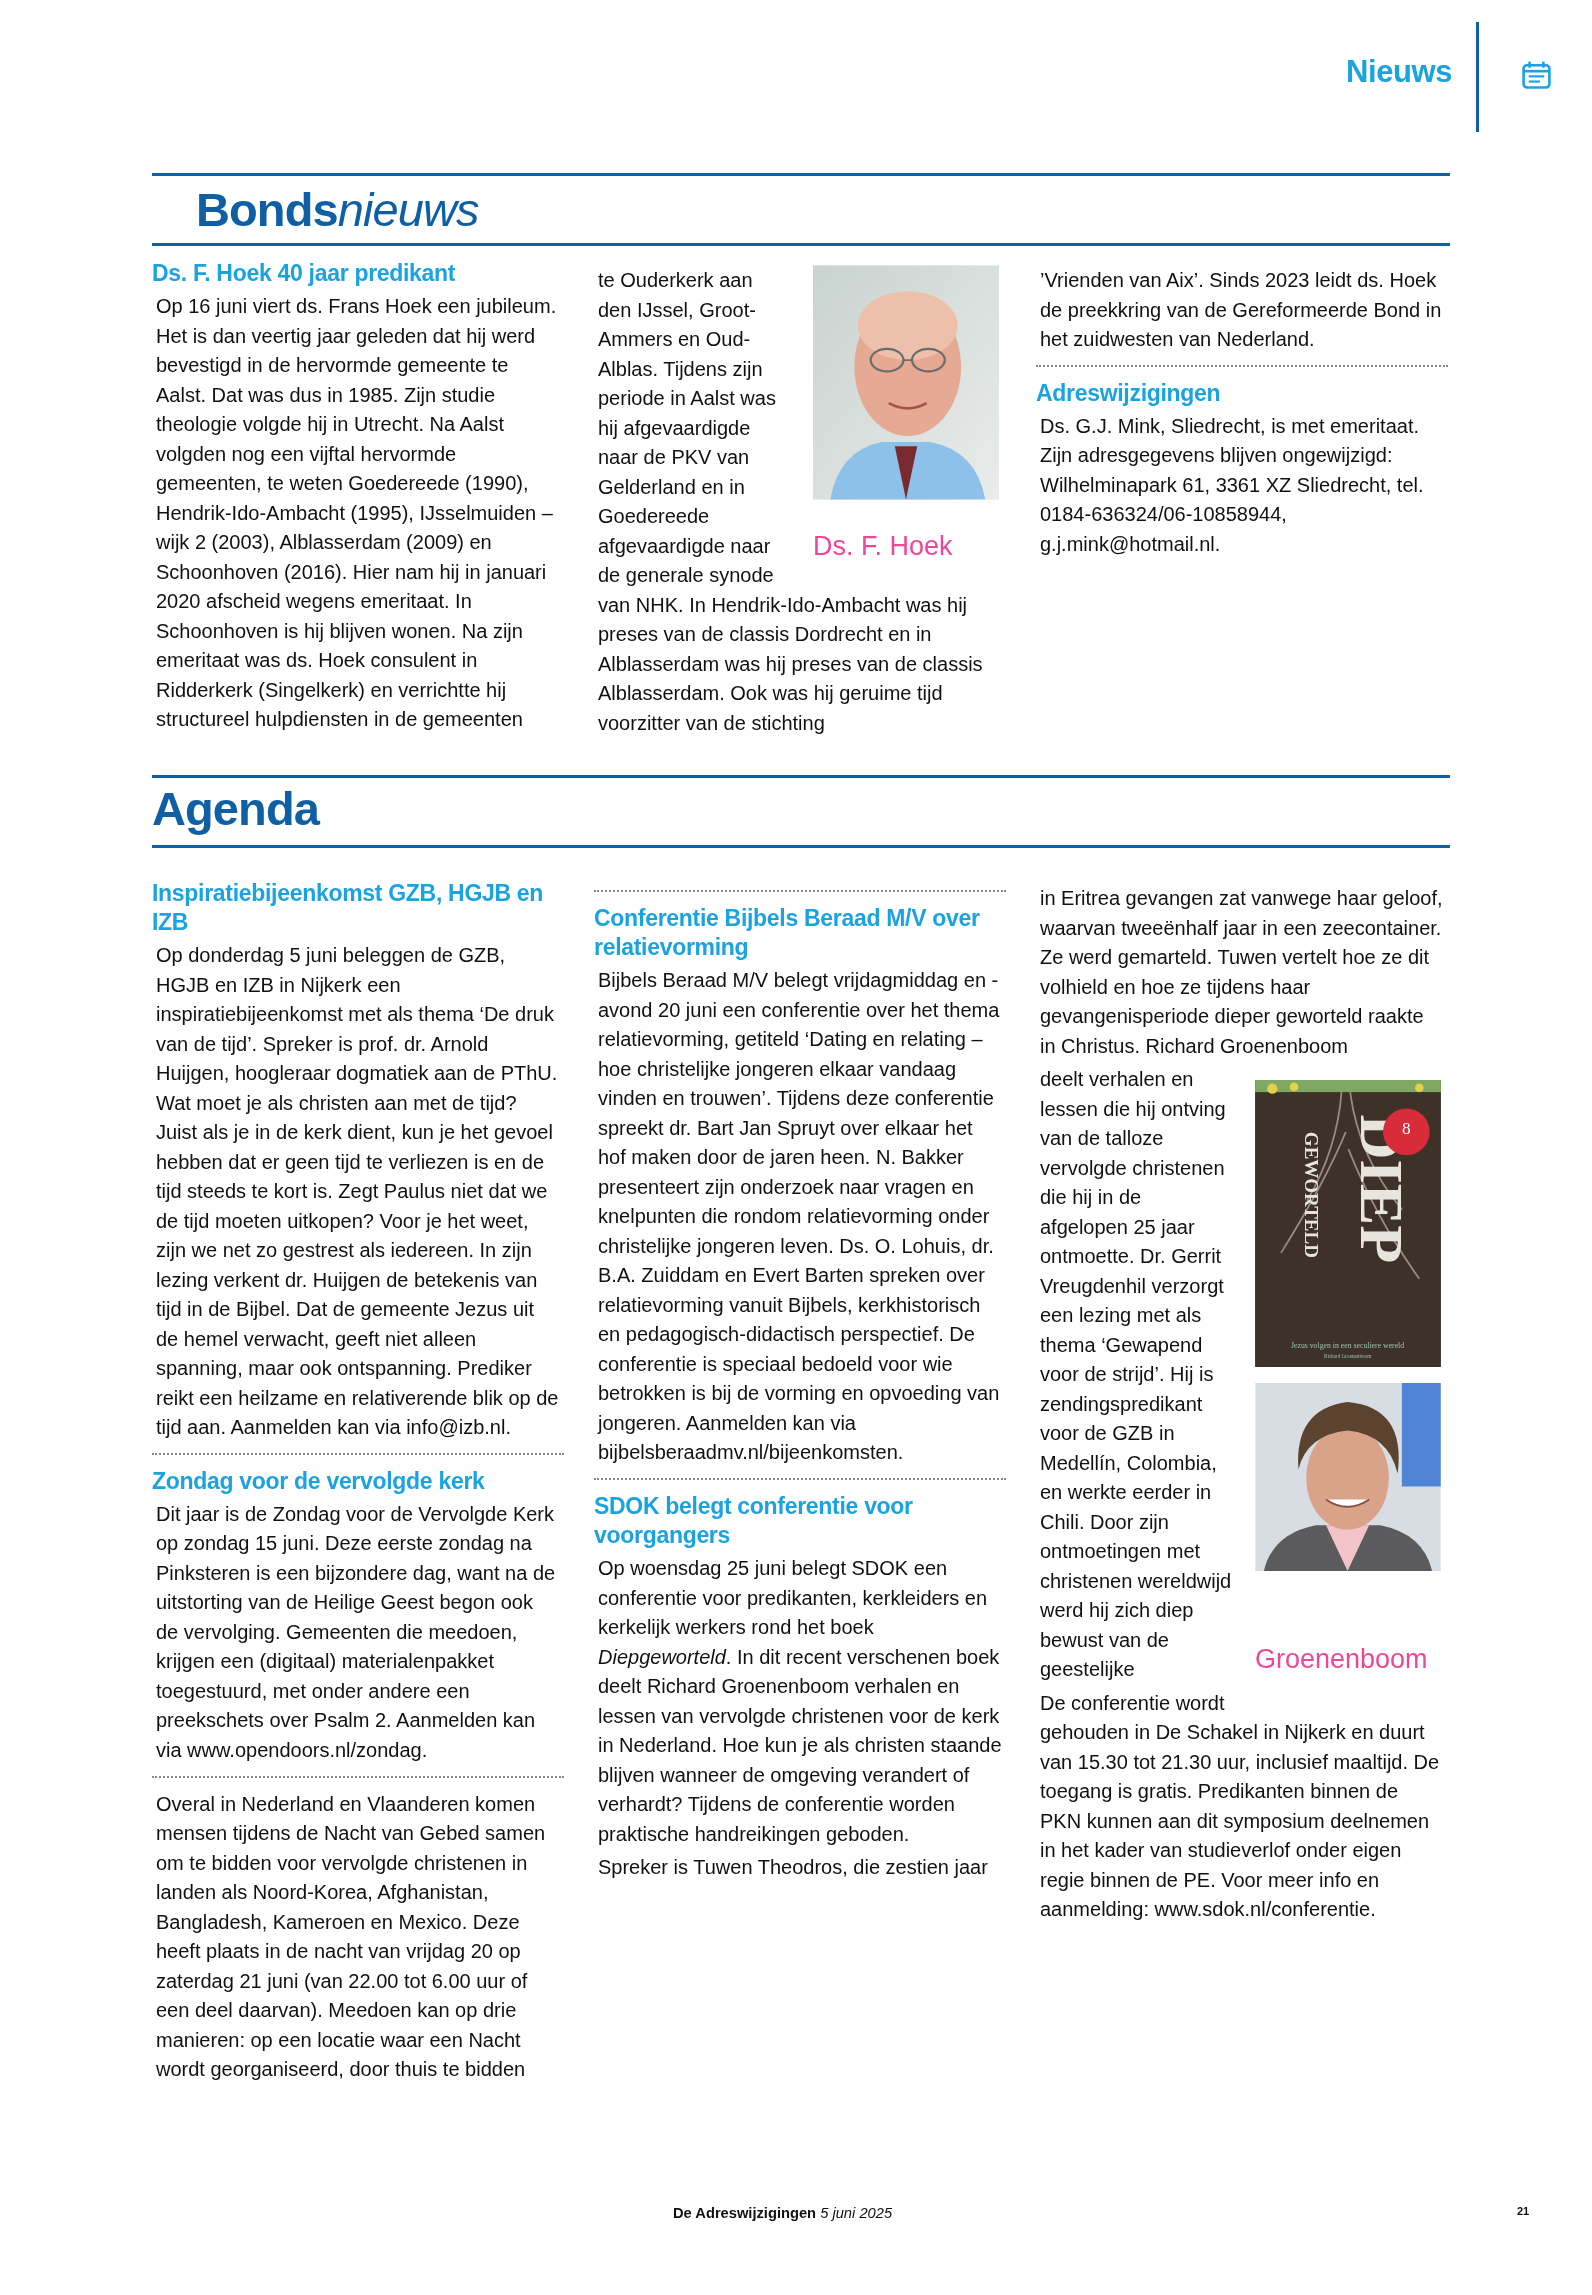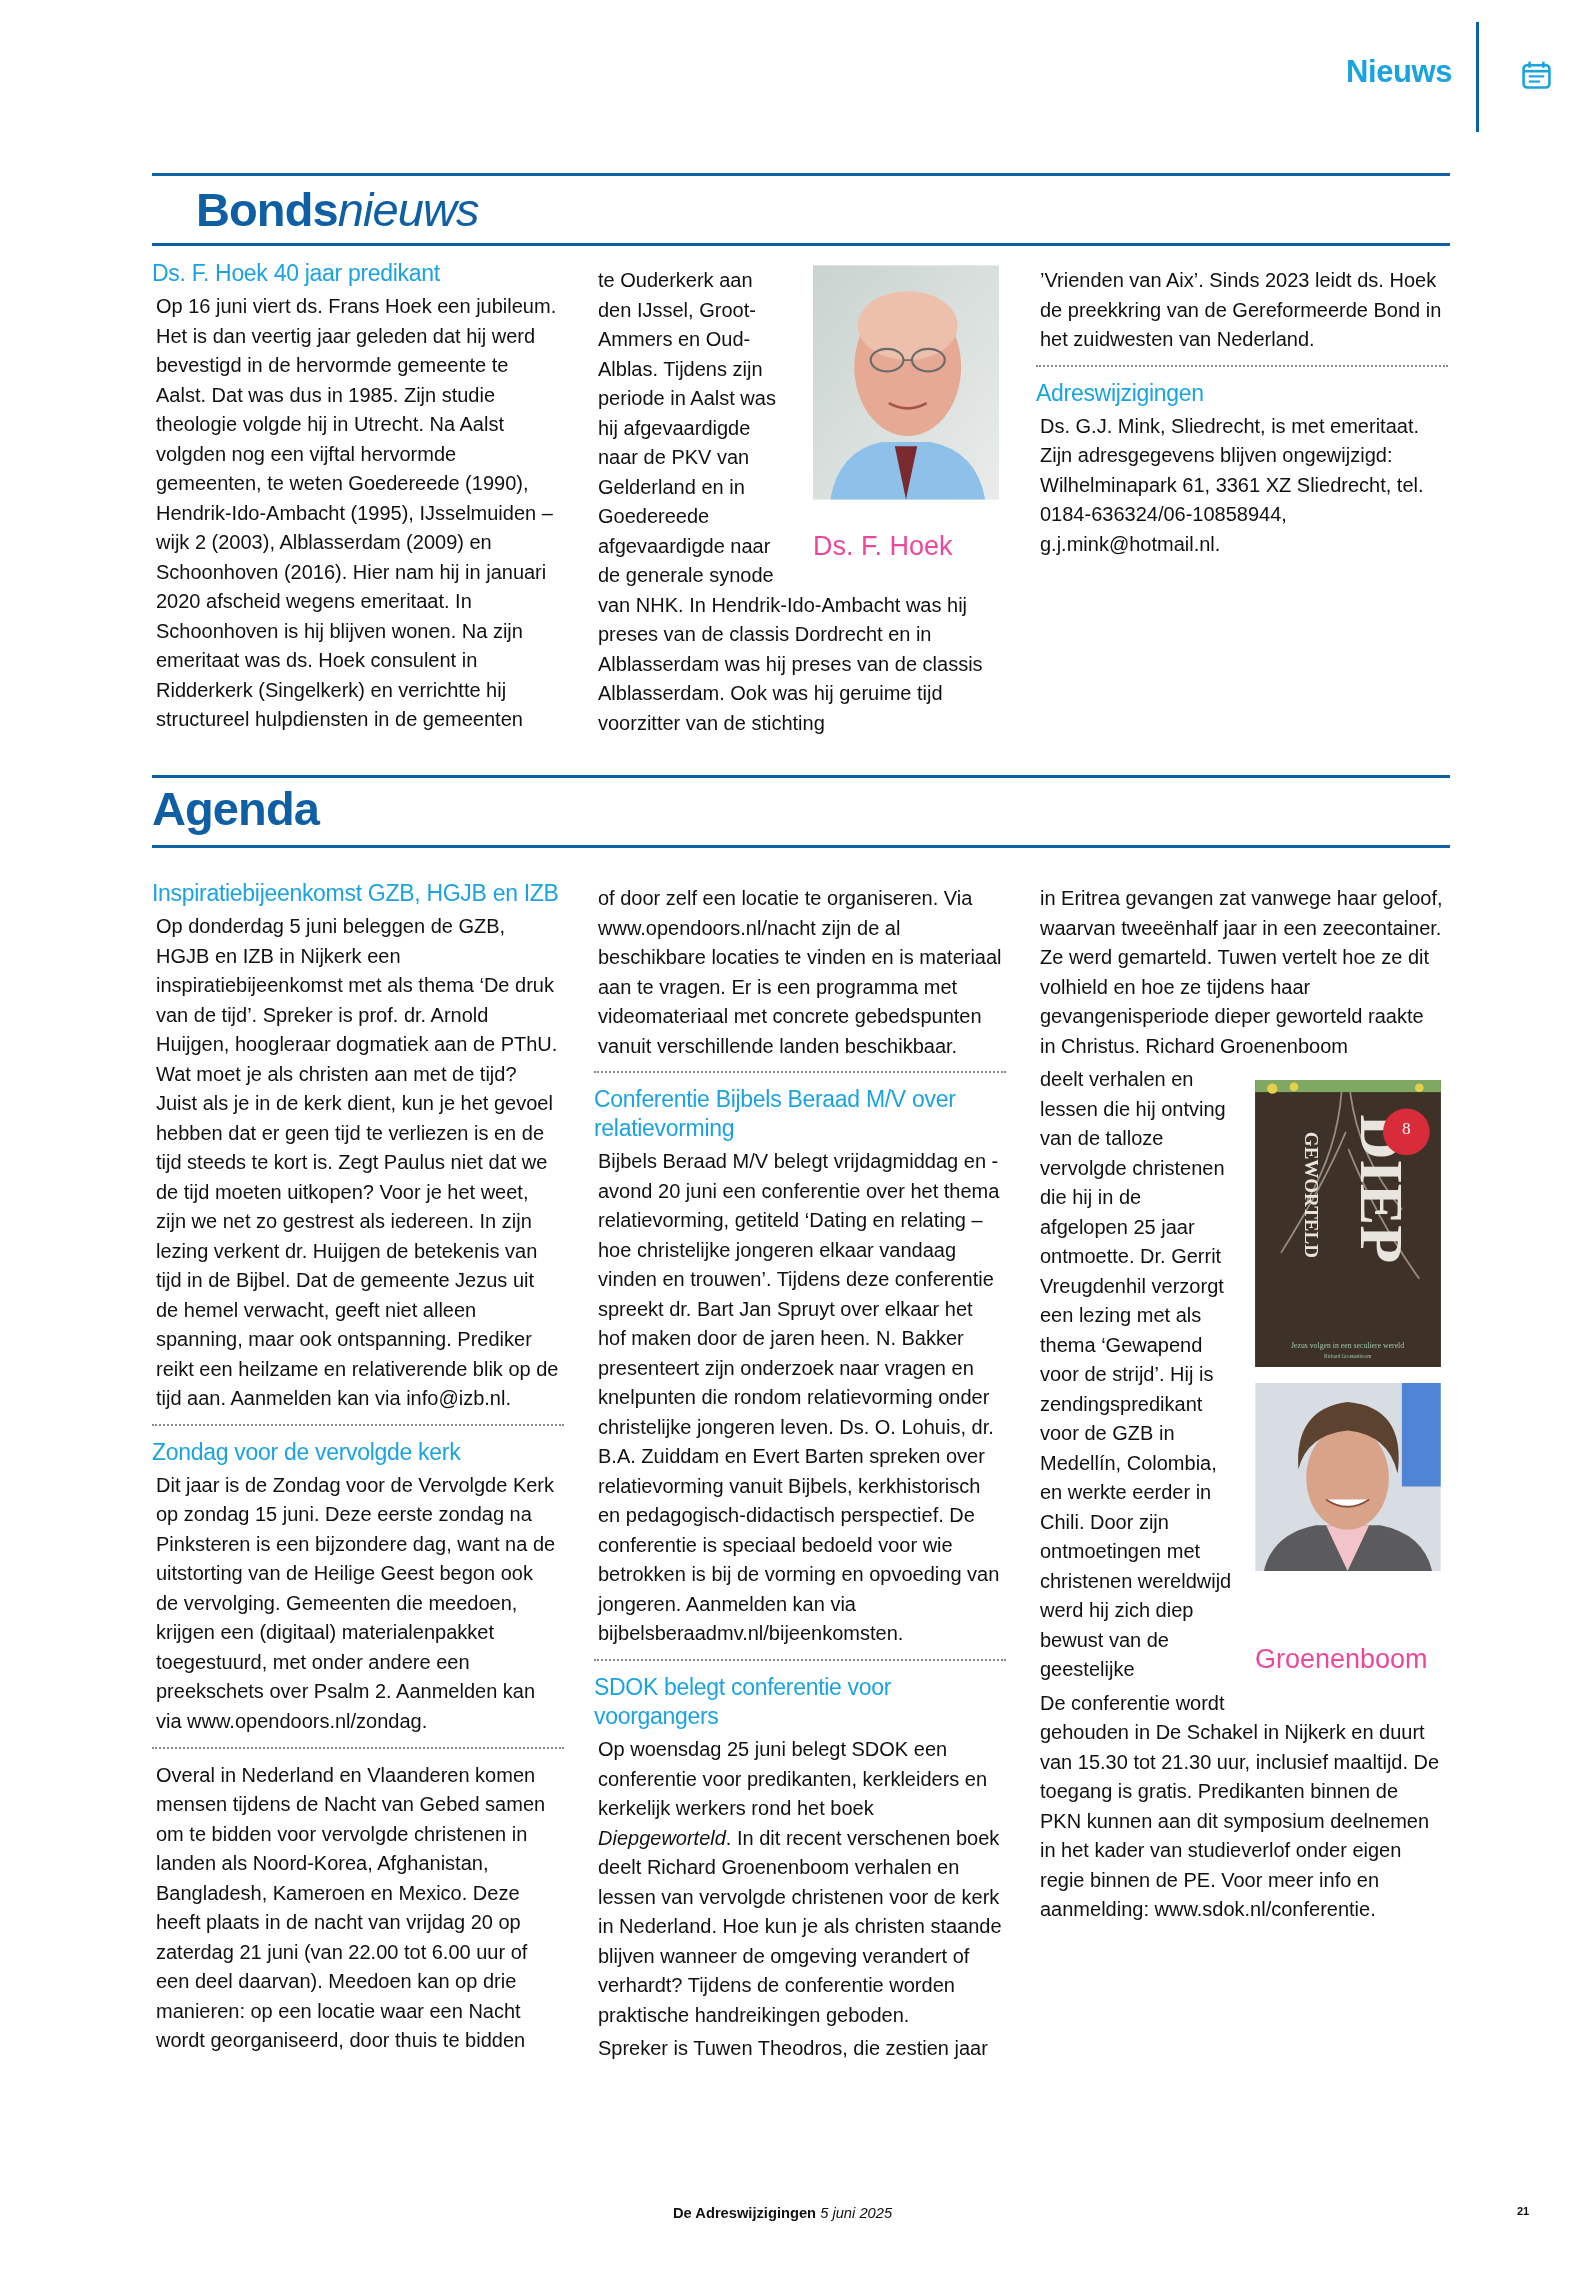--- a/index.html
+++ b/index.html
@@ -19,7 +19,7 @@
 
   .col { position: absolute; width: 412px; font-size: 20px; line-height: 29.5px; color: #111; }
   .col p { margin: 4px; }
-  .sub { font-family: "Liberation Sans", sans-serif; font-weight: normal; color: #1aa3e0;
+  .sub { font-family: "Liberation Sans", sans-serif; font-weight: bold; color: #1aa3e0;
          font-size: 23px; line-height: 29px; letter-spacing: -0.3px; margin: 0; }
   .dots { border: 0; border-top: 2.6px dotted #888; margin: 10.4px 0 12px 0; height: 0; }
 

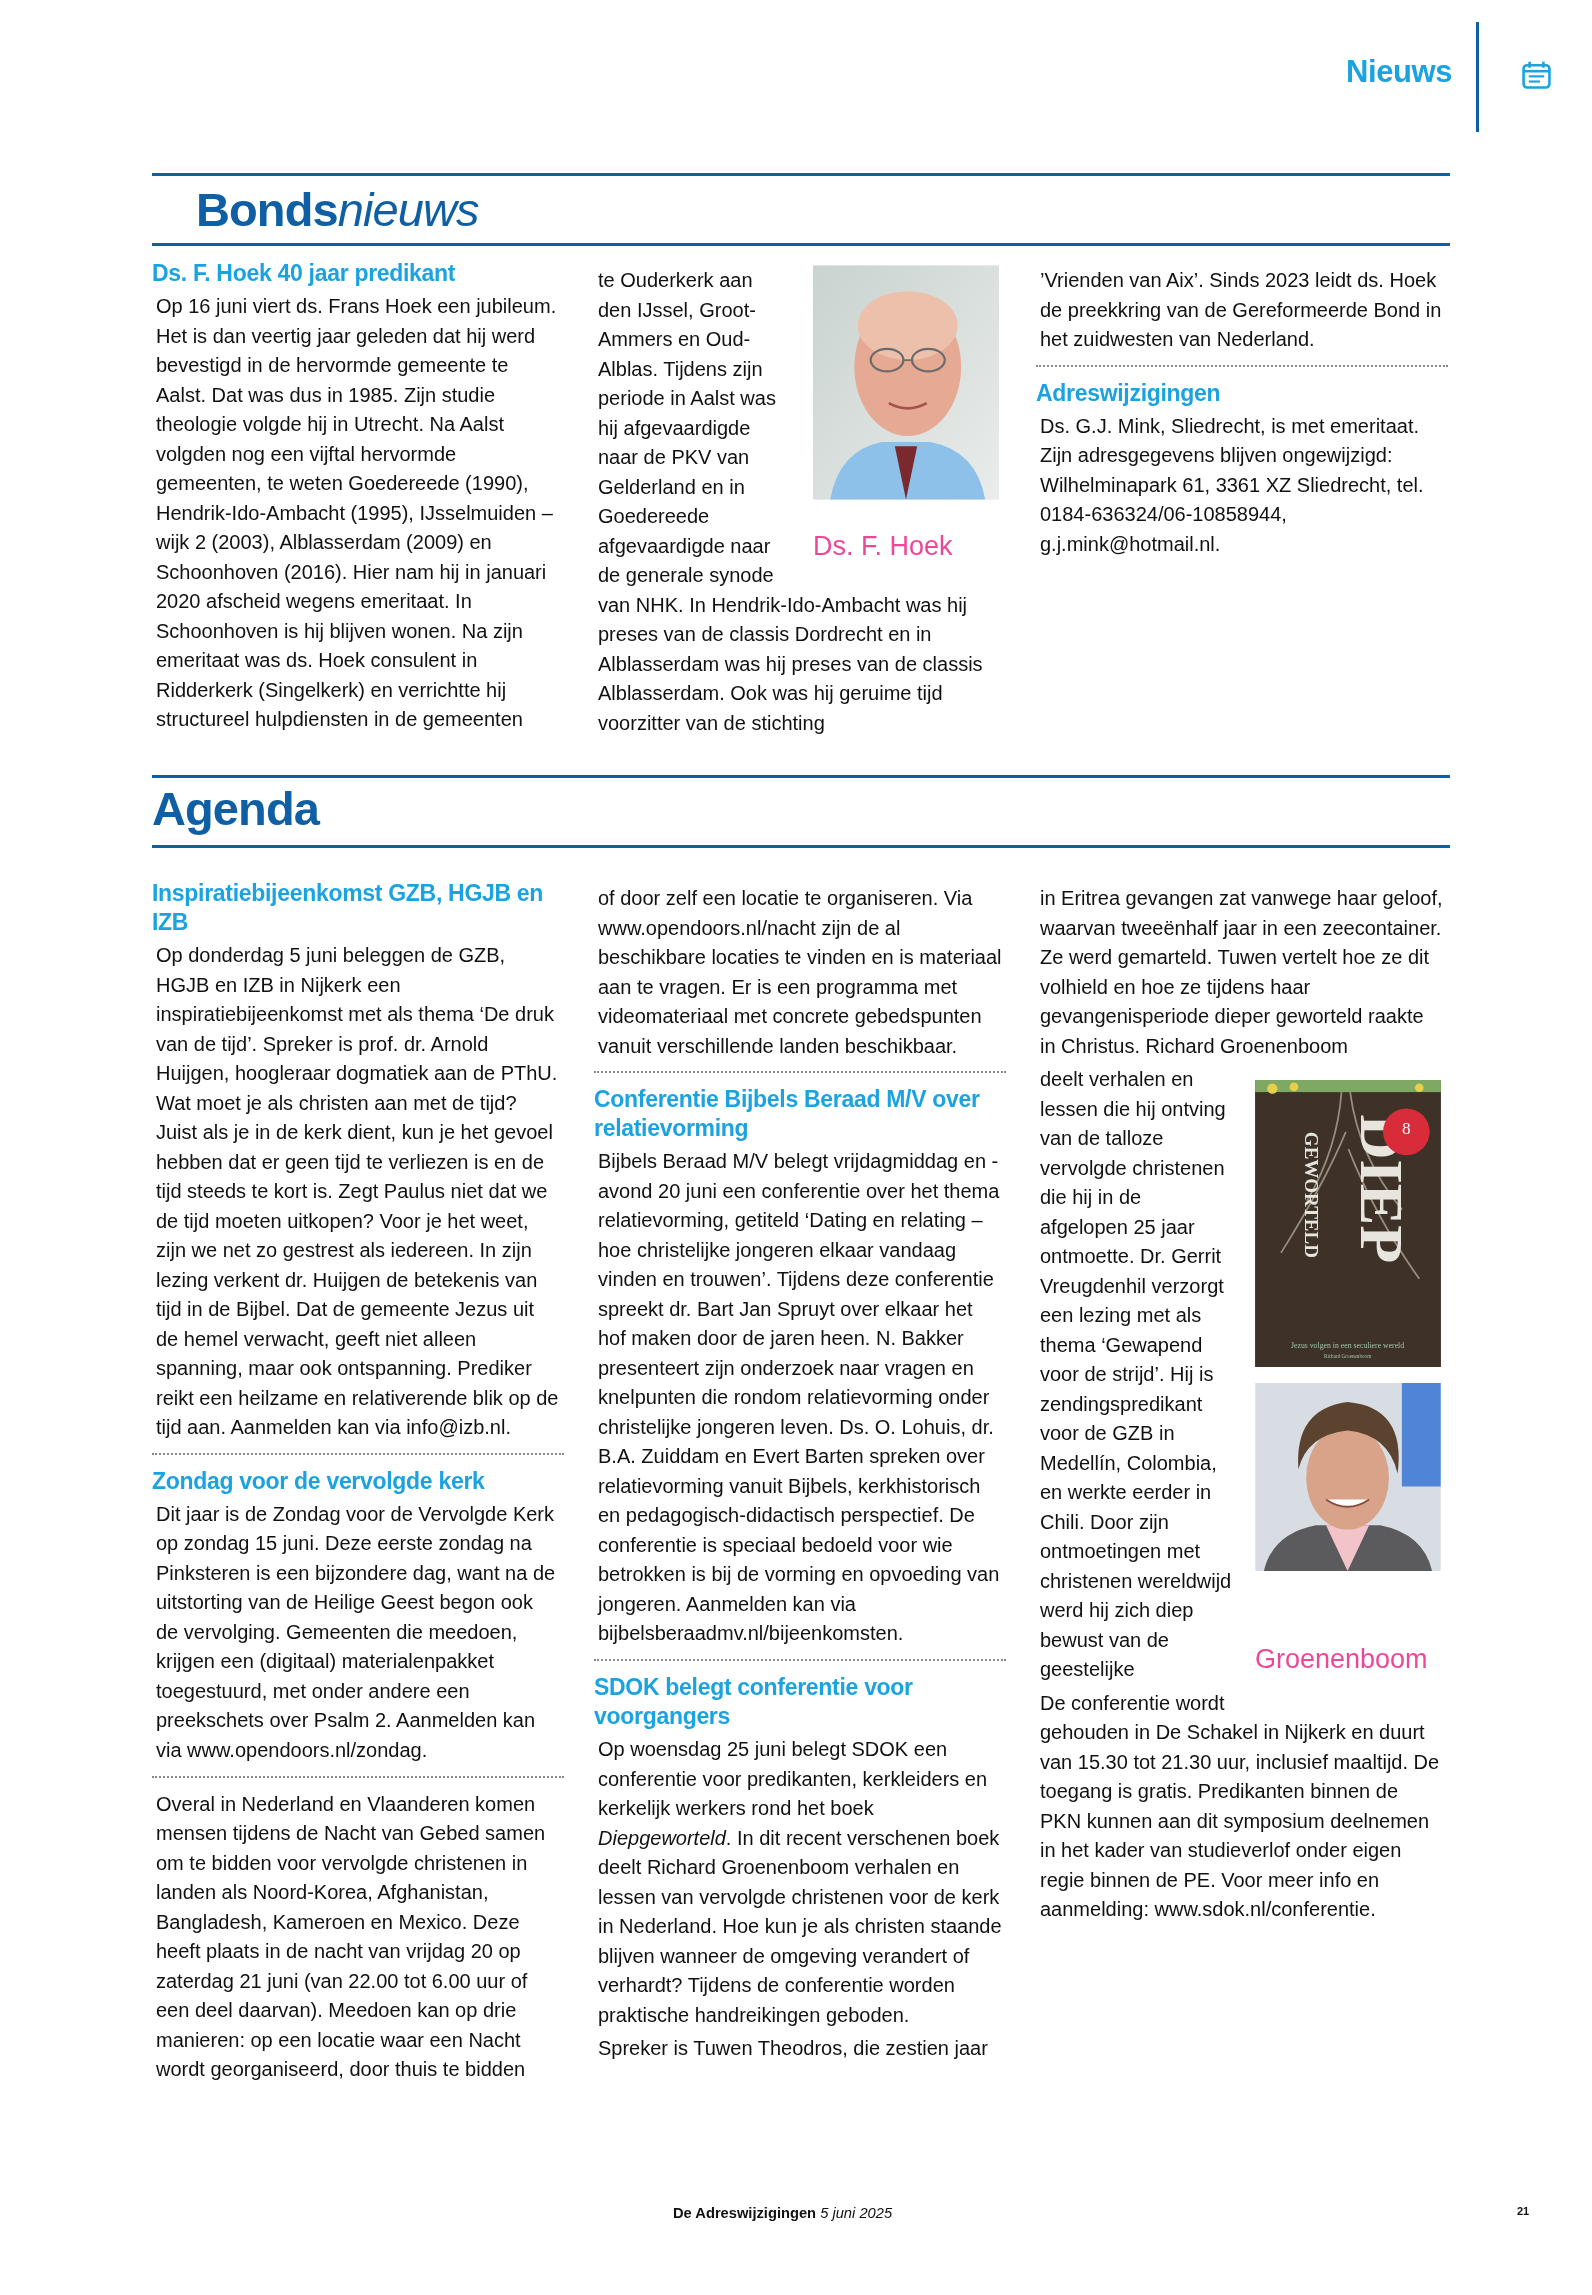--- a/index.html
+++ b/index.html
@@ -102,7 +102,6 @@
 </div>
 
 <div class="col" style="left:594px; top:880px;">
-  <p>of door zelf een locatie te organiseren. Via www.opendoors.nl/nacht zijn de al beschikbare locaties te vinden en is materiaal aan te vragen. Er is een programma met videomateriaal met concrete gebedspunten vanuit verschillende landen beschikbaar.</p>
   <hr class="dots">
   <h3 class="sub">Conferentie Bijbels Beraad M/V over relatievorming</h3>
   <p>Bijbels Beraad M/V belegt vrijdagmiddag en -avond 20 juni een conferentie over het thema relatievorming, getiteld ‘Dating en relating – hoe christelijke jongeren elkaar vandaag vinden en trouwen’. Tijdens deze conferentie spreekt dr. Bart Jan Spruyt over elkaar het hof maken door de jaren heen. N. Bakker presenteert zijn onderzoek naar vragen en knelpunten die rondom relatievorming onder christelijke jongeren leven. Ds. O. Lohuis, dr. B.A. Zuiddam en Evert Barten spreken over relatievorming vanuit Bijbels, kerkhistorisch en pedagogisch-didactisch perspectief. De conferentie is speciaal bedoeld voor wie betrokken is bij de vorming en opvoeding van jongeren. Aanmelden kan via bijbelsberaadmv.nl/bijeenkomsten.</p>

